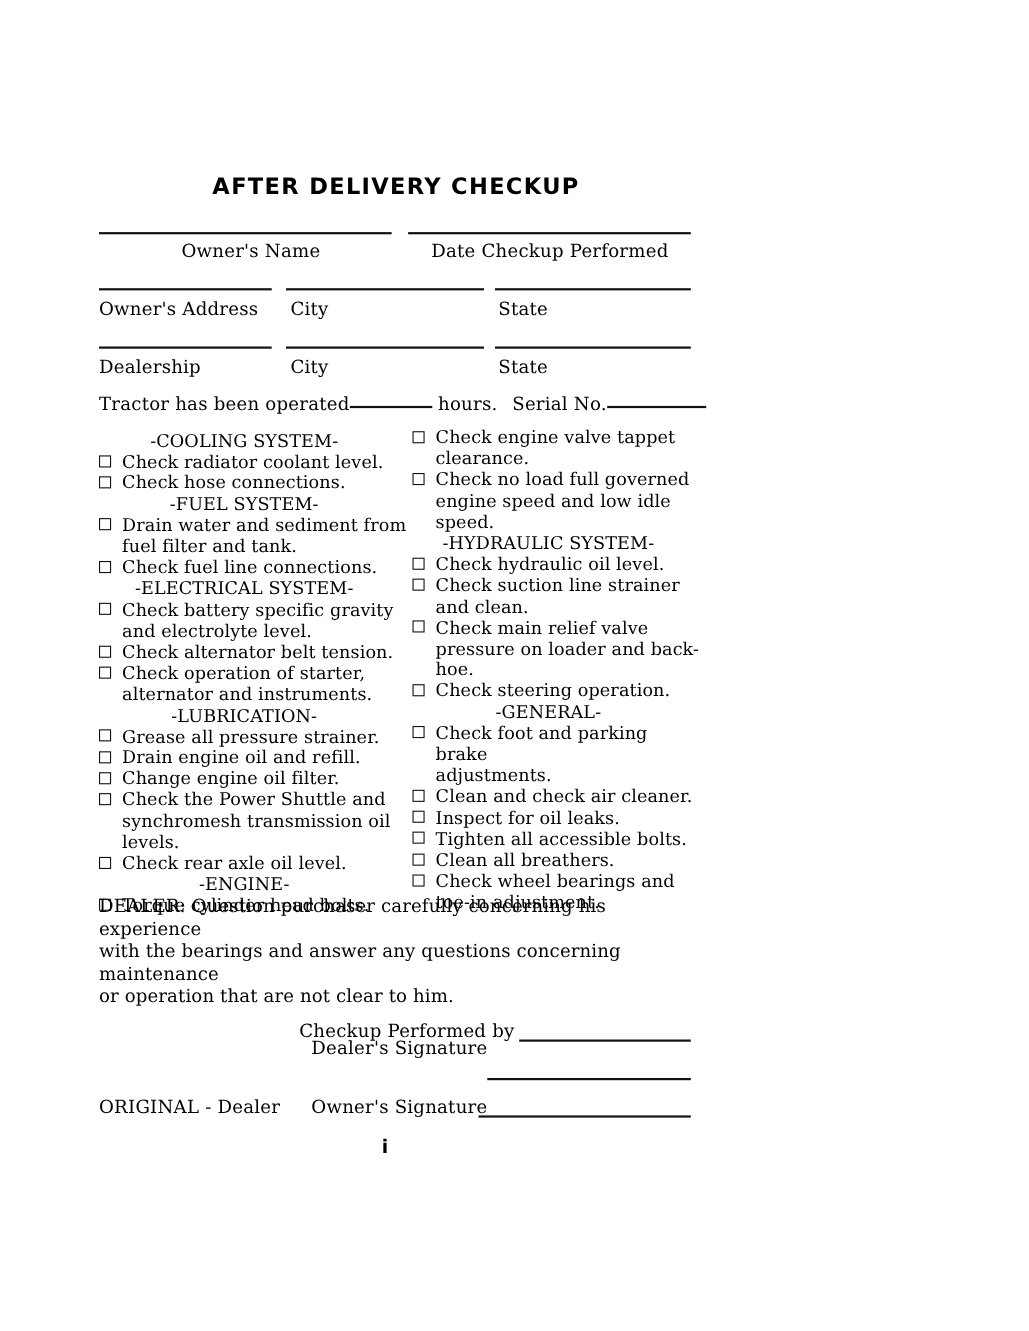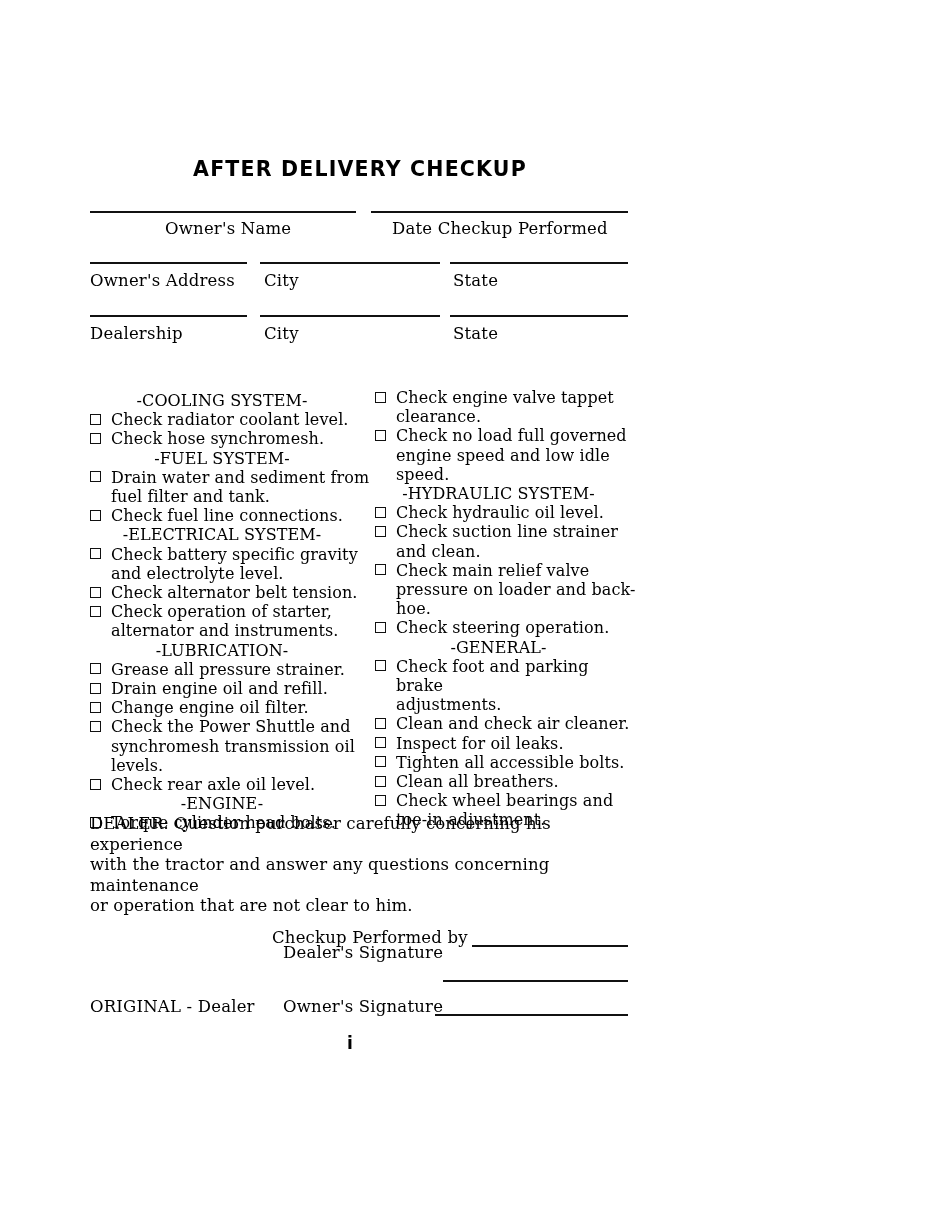--- a/index.html
+++ b/index.html
@@ -154,6 +154,11 @@
   <div class="field-label" style="left:264px; top:324px;">City</div>
   <div class="field-label" style="left:453px; top:324px;">State</div>
 
+  <div class="field-label" style="left:90px; top:358px;">
+    <span>Tractor has been operated</span><span class="blank-inline" style="width:75px;"></span>
+    <span>hours.</span>
+    <span style="display:inline-block;width:8px;"></span><span>Serial No.</span><span class="blank-inline" style="width:90px;"></span>
+  </div>
 
   <div class="col col-left">
       <div class="section-head">-COOLING SYSTEM-</div>

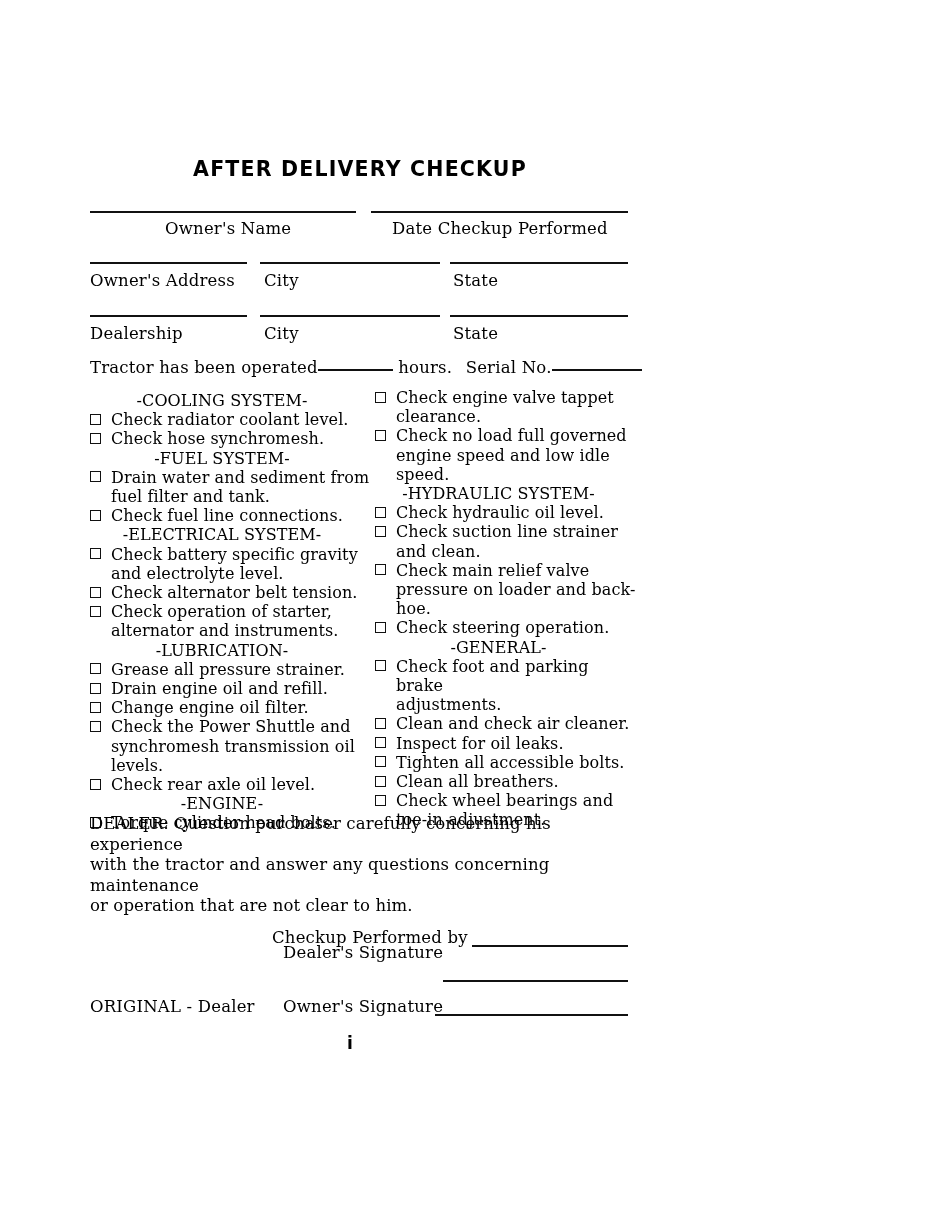--- a/index.html
+++ b/index.html
@@ -168,7 +168,7 @@
       </div>
       <div class="check-item">
         <span class="box"></span>
-        <span class="txt">Check hose synchromesh.</span>
+        <span class="txt">Check hose connections.</span>
       </div>
       <div class="section-head">-FUEL SYSTEM-</div>
       <div class="check-item">

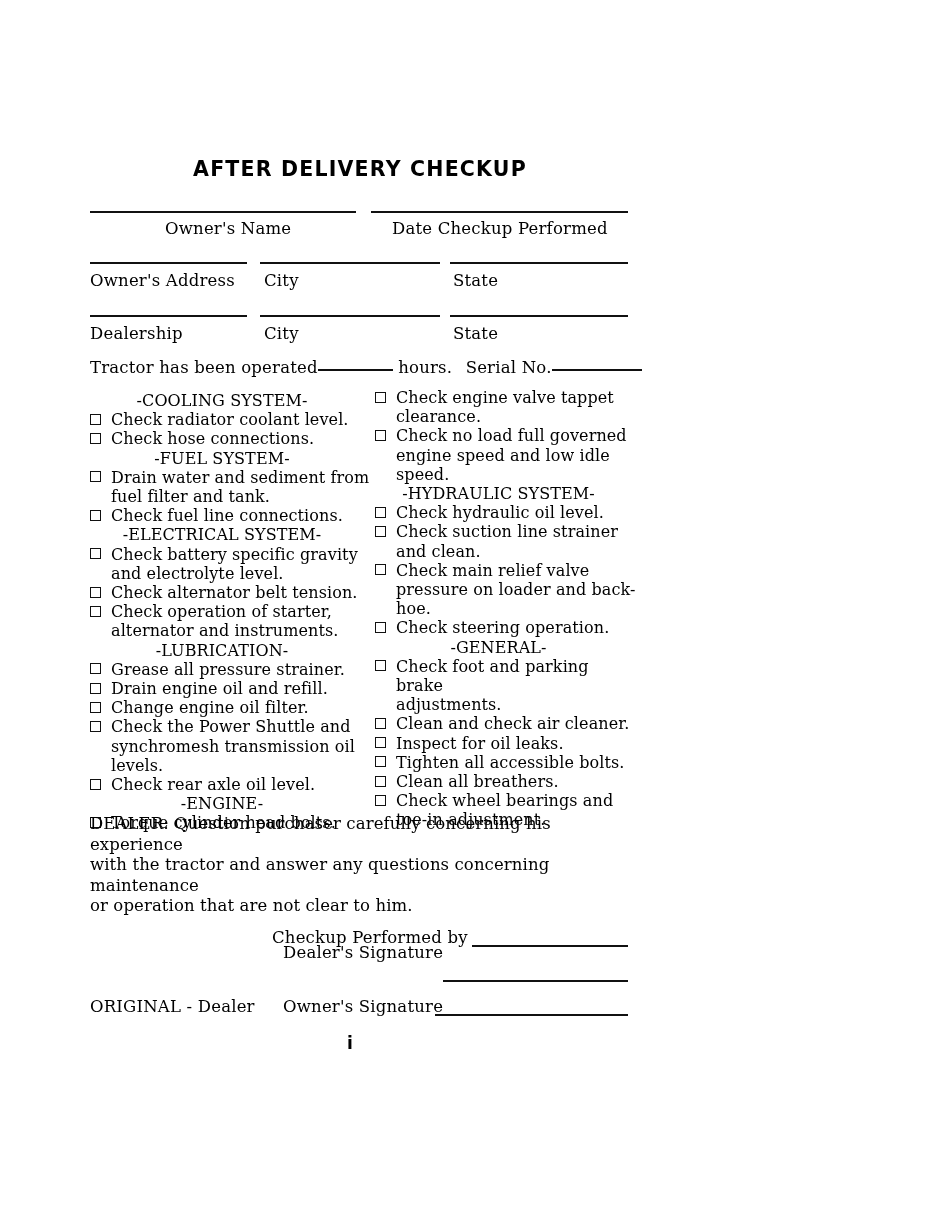--- a/index.html
+++ b/index.html
@@ -288,7 +288,7 @@
 
   <div class="dealer-note">
       <div>DEALER: Question purchaser carefully concerning his experience</div>
-      <div>with the tractor and answer any questions concerning maintenance</div>
+      <div>with the bearings and answer any questions concerning maintenance</div>
       <div>or operation that are not clear to him.</div>
     </div>
 

